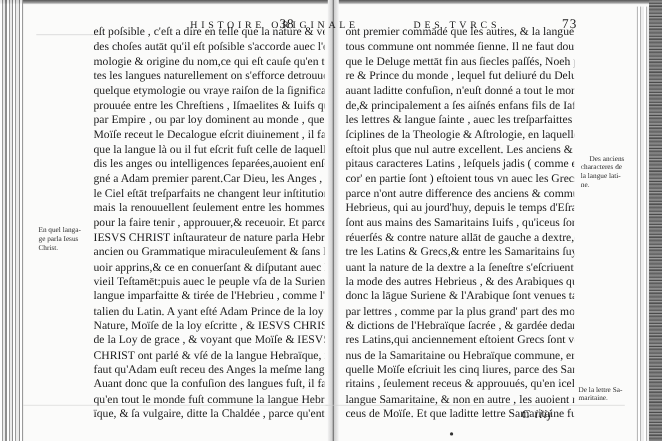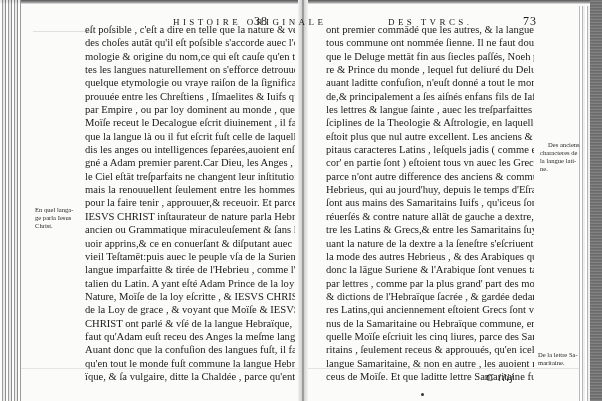--- a/index.html
+++ b/index.html
@@ -80,7 +80,7 @@
       height: 401px;
     }
     .page.left { left: 21px; width: 277px; }
-    .page.right { left: 308px; width: 272px; }
+    .page.right { left: 296px; width: 272px; }
 
     .running-head {
       position: absolute;

